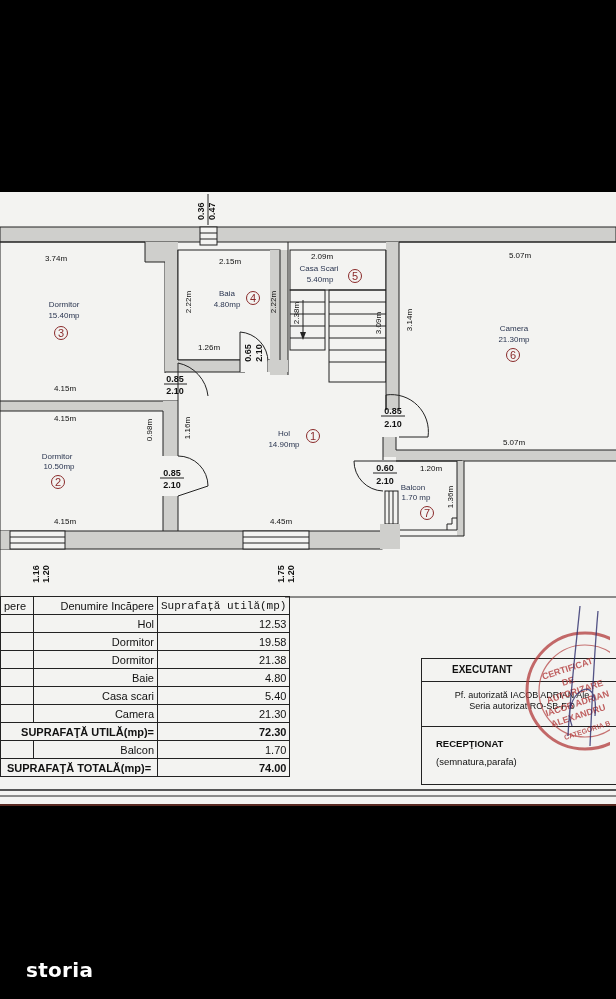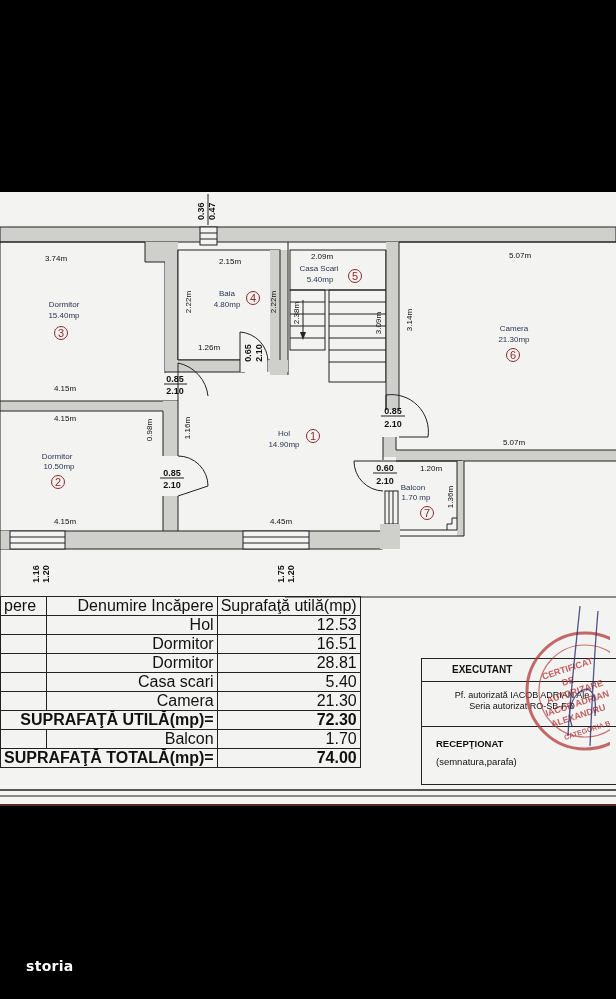--- a/index.html
+++ b/index.html
@@ -10,7 +10,7 @@
   .room{font-size:8px;fill:#2a3550;}
   .num{font-size:11px;fill:#8a2a2a;}
   .frac{font-size:9px;fill:#111;font-weight:bold;}
-  .tbl{position:absolute;left:0;top:596px;border-collapse:collapse;font-family:"Liberation Sans",sans-serif;font-size:16px;color:#111;}
+  .tbl{position:absolute;left:0;top:596px;border-collapse:collapse;font-family:"Liberation Sans",sans-serif;font-size:11px;color:#111;}
   .tbl td{border:1px solid #222;height:17px;padding:0 3px;text-align:right;white-space:nowrap;}
   .tbl .c0{width:26px;text-align:left;}
   .tbl .c1{width:117px;}

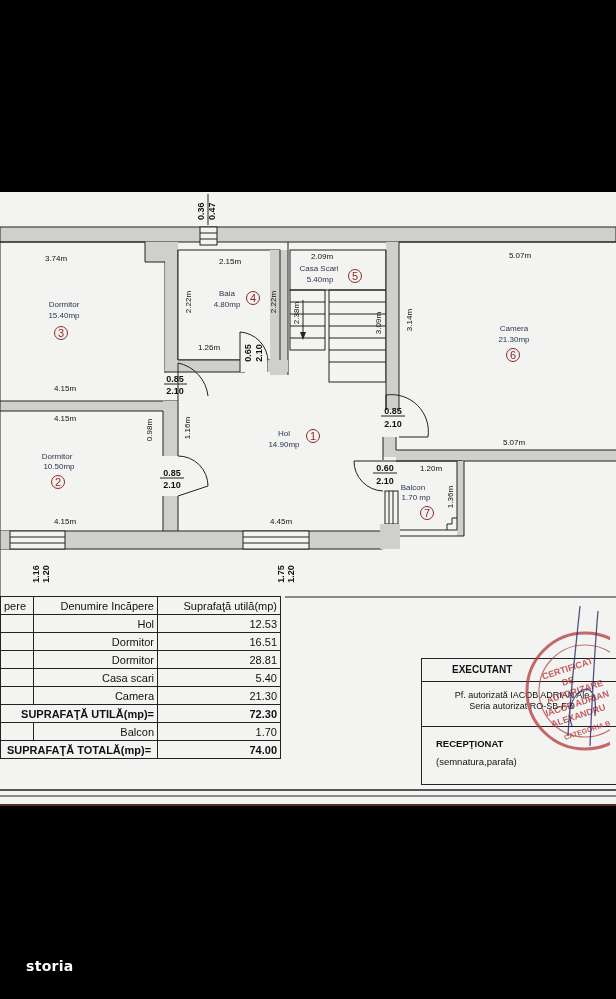--- a/index.html
+++ b/index.html
@@ -14,7 +14,7 @@
   .tbl td{border:1px solid #222;height:17px;padding:0 3px;text-align:right;white-space:nowrap;}
   .tbl .c0{width:26px;text-align:left;}
   .tbl .c1{width:117px;}
-  .tbl .c2{width:116px;}
+  .tbl .c2{width:116px;font-family:Liberation Mono, monospace;}
   .tbl .bold{font-weight:bold;}
   .exec{position:absolute;left:421px;top:658px;width:200px;height:125px;border:1px solid #222;font-size:10px;color:#111;}
   .exec .row1{height:22px;border-bottom:1px solid #222;line-height:22px;padding-left:30px;font-weight:bold;}

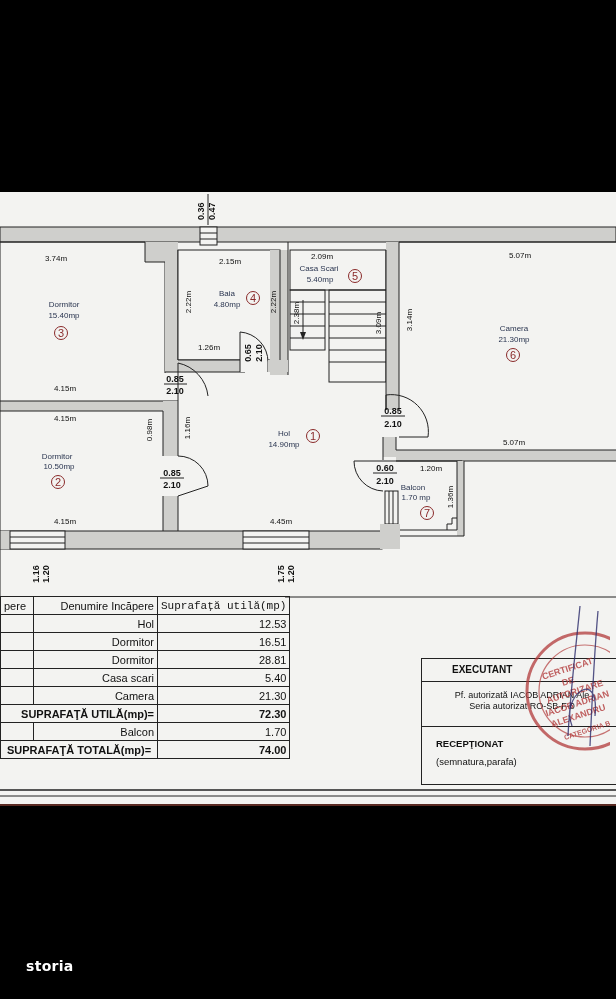--- a/index.html
+++ b/index.html
@@ -226,7 +226,7 @@
   <tr>
         <td class="c0"></td>
         <td>Dormitor</td>
-        <td>16.51</td>
+        <td>19.58</td>
       </tr>
   <tr>
         <td class="c0"></td>

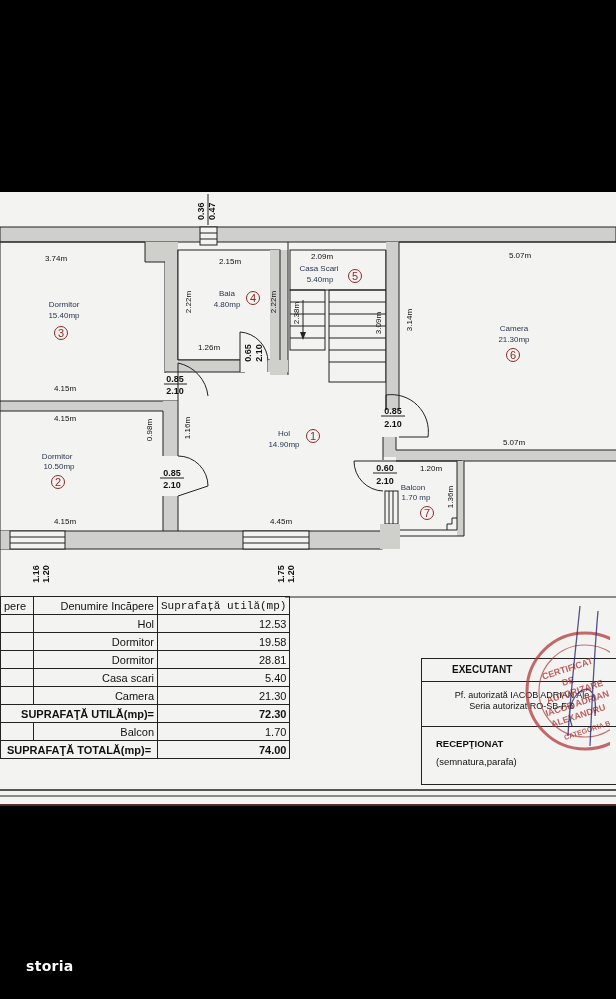--- a/index.html
+++ b/index.html
@@ -231,7 +231,7 @@
   <tr>
         <td class="c0"></td>
         <td>Dormitor</td>
-        <td>28.81</td>
+        <td>21.38</td>
       </tr>
   <tr>
         <td class="c0"></td>

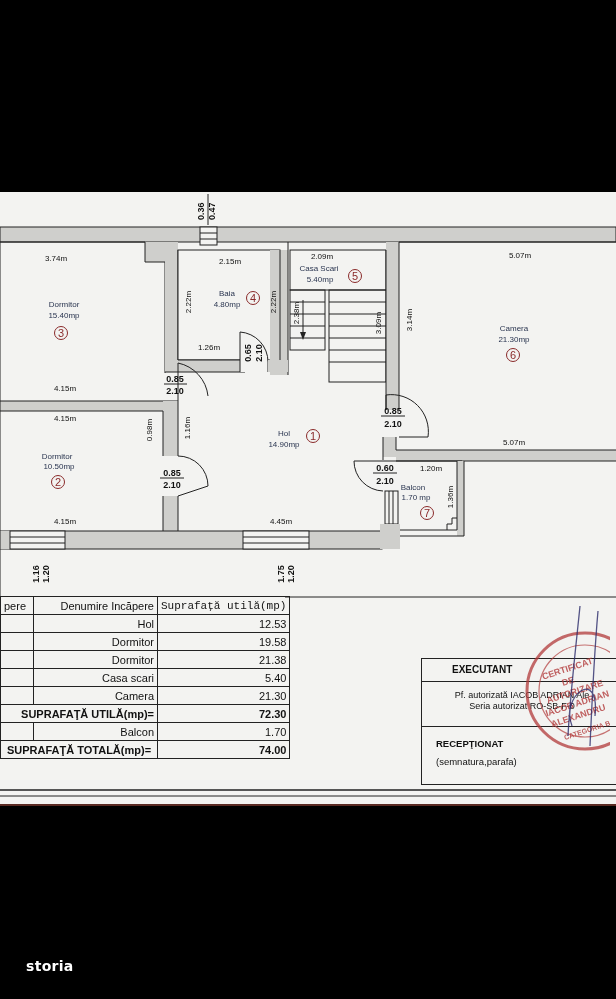--- a/index.html
+++ b/index.html
@@ -235,6 +235,11 @@
       </tr>
   <tr>
         <td class="c0"></td>
+        <td>Baie</td>
+        <td>4.80</td>
+      </tr>
+  <tr>
+        <td class="c0"></td>
         <td>Casa scari</td>
         <td>5.40</td>
       </tr>

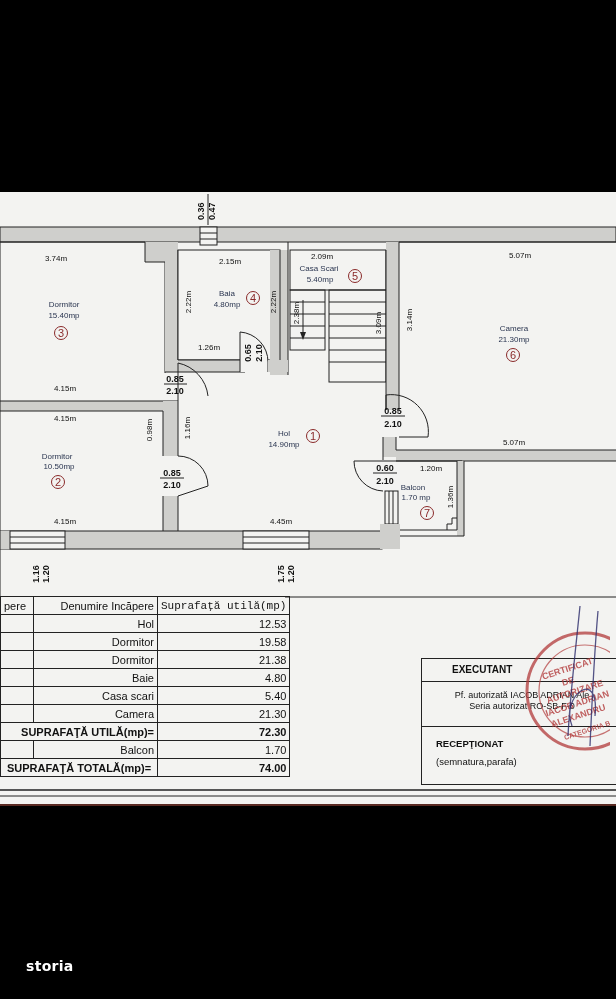--- a/index.html
+++ b/index.html
@@ -21,7 +21,7 @@
   .exec .row2{height:36px;border-bottom:1px solid #222;text-align:center;padding-top:8px;font-size:9px;line-height:11px;}
   .exec .row3{padding-left:14px;padding-top:8px;line-height:18px;font-size:9.5px;}
   .stamp{position:absolute;left:510px;top:606px;width:100px;height:150px;}
-  .logo{position:absolute;left:26px;top:958px;color:#fff;font-family:"DejaVu Sans",sans-serif;font-weight:bold;font-size:14px;letter-spacing:0.3px;}
+  .logo{position:absolute;left:26px;top:958px;color:#fff;font-family:"DejaVu Sans",sans-serif;font-weight:bold;font-size:20px;letter-spacing:0.3px;}
 </style>
 </head>
 <body>

